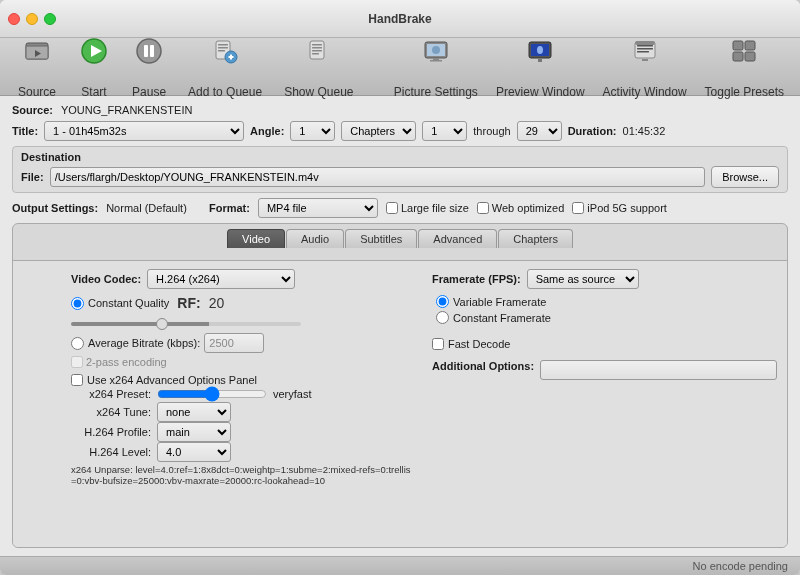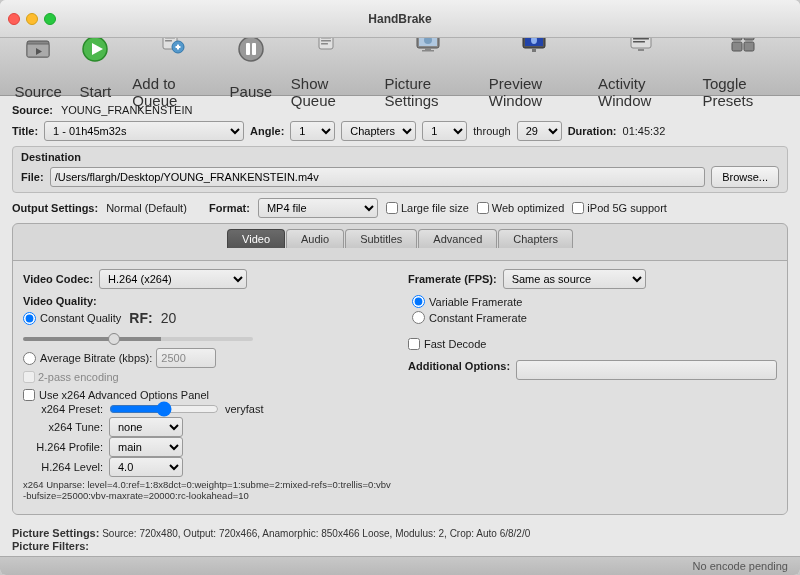--- a/index.html
+++ b/index.html
@@ -84,7 +84,7 @@
       font-size: 22px;
     }
     .toolbar-label {
-      font-size: 15px;
+      font-size: 12px;
       color: #333;
       margin-top: 18px;
     }

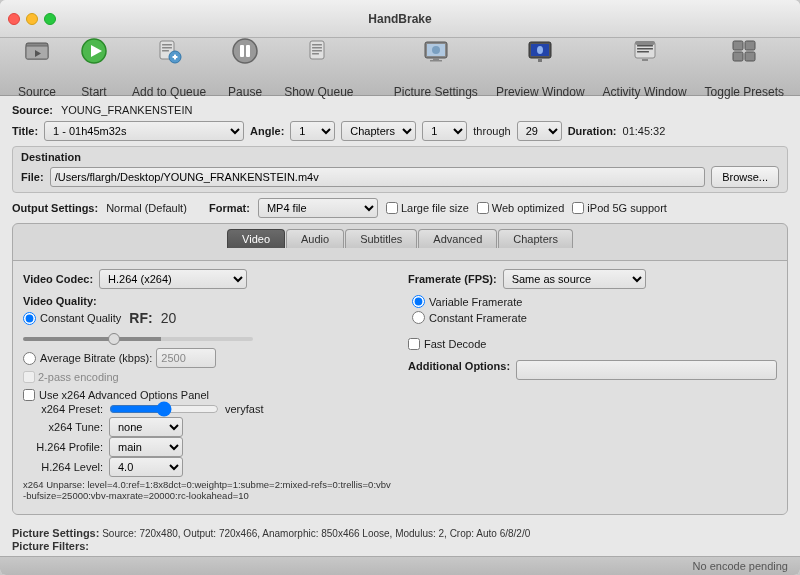--- a/index.html
+++ b/index.html
@@ -315,6 +315,16 @@
       </div>
       <span class="toolbar-label">Start</span>
     </div>
+    <div class="toolbar-item">
+      <div class="toolbar-icon">
+        <svg class="icon-svg" viewBox="0 0 28 28" xmlns="http://www.w3.org/2000/svg">
+          <circle cx="14" cy="14" r="12" fill="#999" stroke="#666" stroke-width="1.5"></circle>
+          <rect x="9" y="8" width="4" height="12" fill="white" rx="1"></rect>
+          <rect x="15" y="8" width="4" height="12" fill="white" rx="1"></rect>
+        </svg>
+      </div>
+      <span class="toolbar-label">Pause</span>
+    </div>
     <div class="toolbar-item" style="min-width:70px">
       <div class="toolbar-icon">
         <svg class="icon-svg" viewBox="0 0 28 28" xmlns="http://www.w3.org/2000/svg">
@@ -328,16 +338,6 @@
         </svg>
       </div>
       <span class="toolbar-label">Add to Queue</span>
-    </div>
-    <div class="toolbar-item">
-      <div class="toolbar-icon">
-        <svg class="icon-svg" viewBox="0 0 28 28" xmlns="http://www.w3.org/2000/svg">
-          <circle cx="14" cy="14" r="12" fill="#999" stroke="#666" stroke-width="1.5"></circle>
-          <rect x="9" y="8" width="4" height="12" fill="white" rx="1"></rect>
-          <rect x="15" y="8" width="4" height="12" fill="white" rx="1"></rect>
-        </svg>
-      </div>
-      <span class="toolbar-label">Pause</span>
     </div>
     <div class="toolbar-item" style="min-width:70px">
       <div class="toolbar-icon">

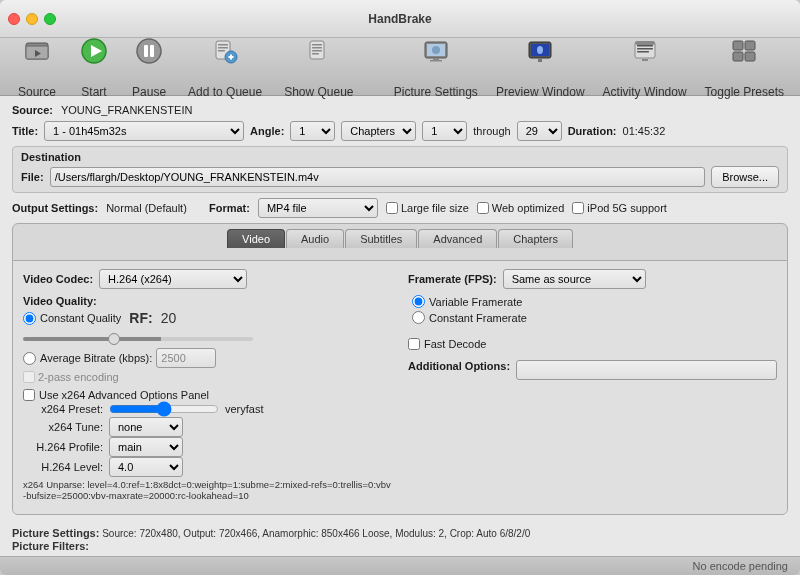--- a/index.html
+++ b/index.html
@@ -209,7 +209,7 @@
       gap: 16px;
       overflow: hidden;
     }
-    .left-col { flex: 1; display: flex; flex-direction: column; gap: 6px; }
+    .left-col { flex: 1; display: flex; flex-direction: column; gap: 6px; margin-left: 48px; }
     .right-col { flex: 1; display: flex; flex-direction: column; gap: 6px; }
     .codec-row { display: flex; align-items: center; gap: 6px; }
     .codec-select { width: 148px; }

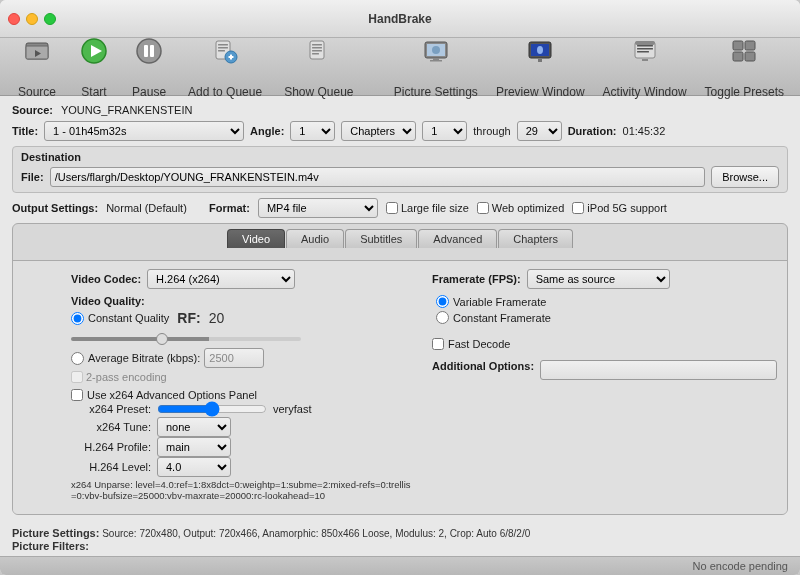--- a/index.html
+++ b/index.html
@@ -213,7 +213,7 @@
     .right-col { flex: 1; display: flex; flex-direction: column; gap: 6px; }
     .codec-row { display: flex; align-items: center; gap: 6px; }
     .codec-select { width: 148px; }
-    .fps-select { width: 143px; }
+    .fps-select { width: 112px; }
     .vq-section { display: flex; flex-direction: column; gap: 3px; }
     .radio-label { display: flex; align-items: center; gap: 4px; font-size: 11px; cursor: pointer; }
     input[type="radio"] { cursor: pointer; }

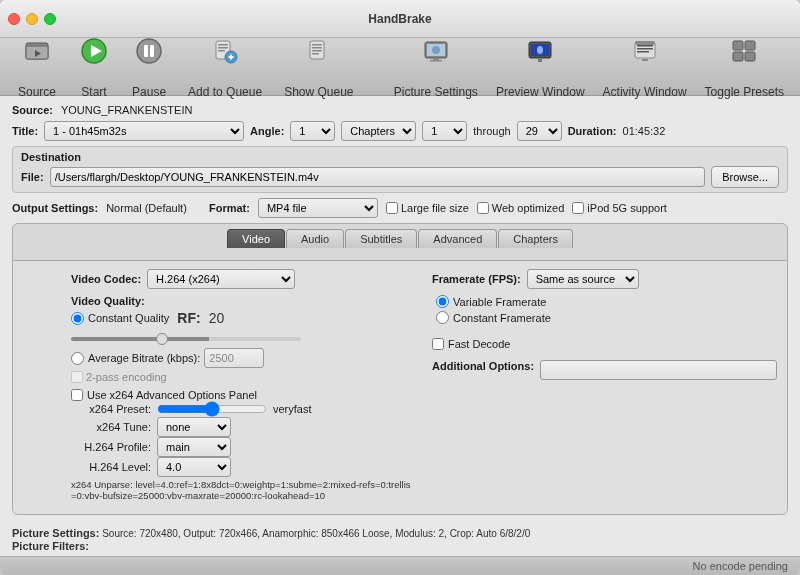--- a/index.html
+++ b/index.html
@@ -482,7 +482,6 @@
             </select>
           </div>
           <div class="vq-section">
-            <span class="field-label">Video Quality:</span>
             <label class="radio-label">
               <input type="radio" name="vq" checked="" style="">
               <span>Constant Quality</span>

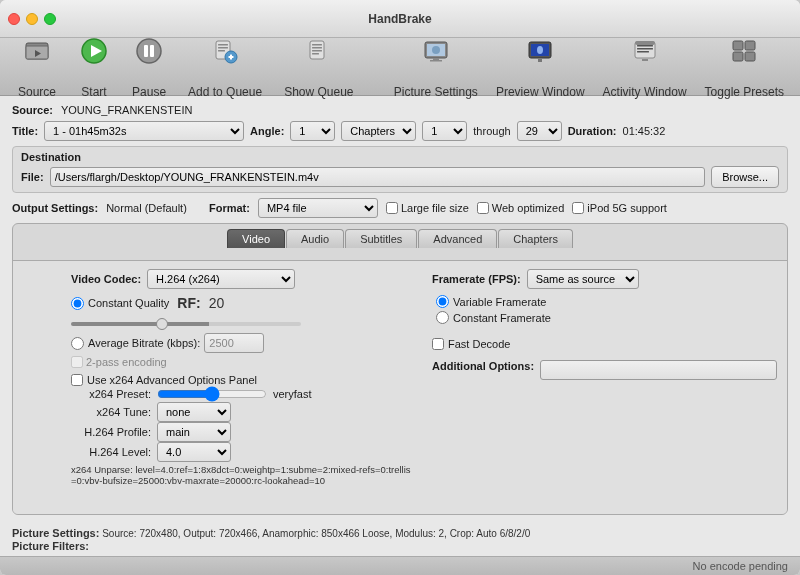--- a/index.html
+++ b/index.html
@@ -566,16 +566,6 @@
     </div>
   </div>
 
-  <div class="bottom-info">
-    <div>
-      <span class="label-bold">Picture Settings:</span>
-      <span>Source: 720x480, Output: 720x466, Anamorphic: 850x466 Loose, Modulus: 2, Crop: Auto 6/8/2/0</span>
-    </div>
-    <div>
-      <span class="label-bold">Picture Filters:</span>
-      <span></span>
-    </div>
-  </div>
 
   <div class="status-bar">
     <span>No encode pending</span>

